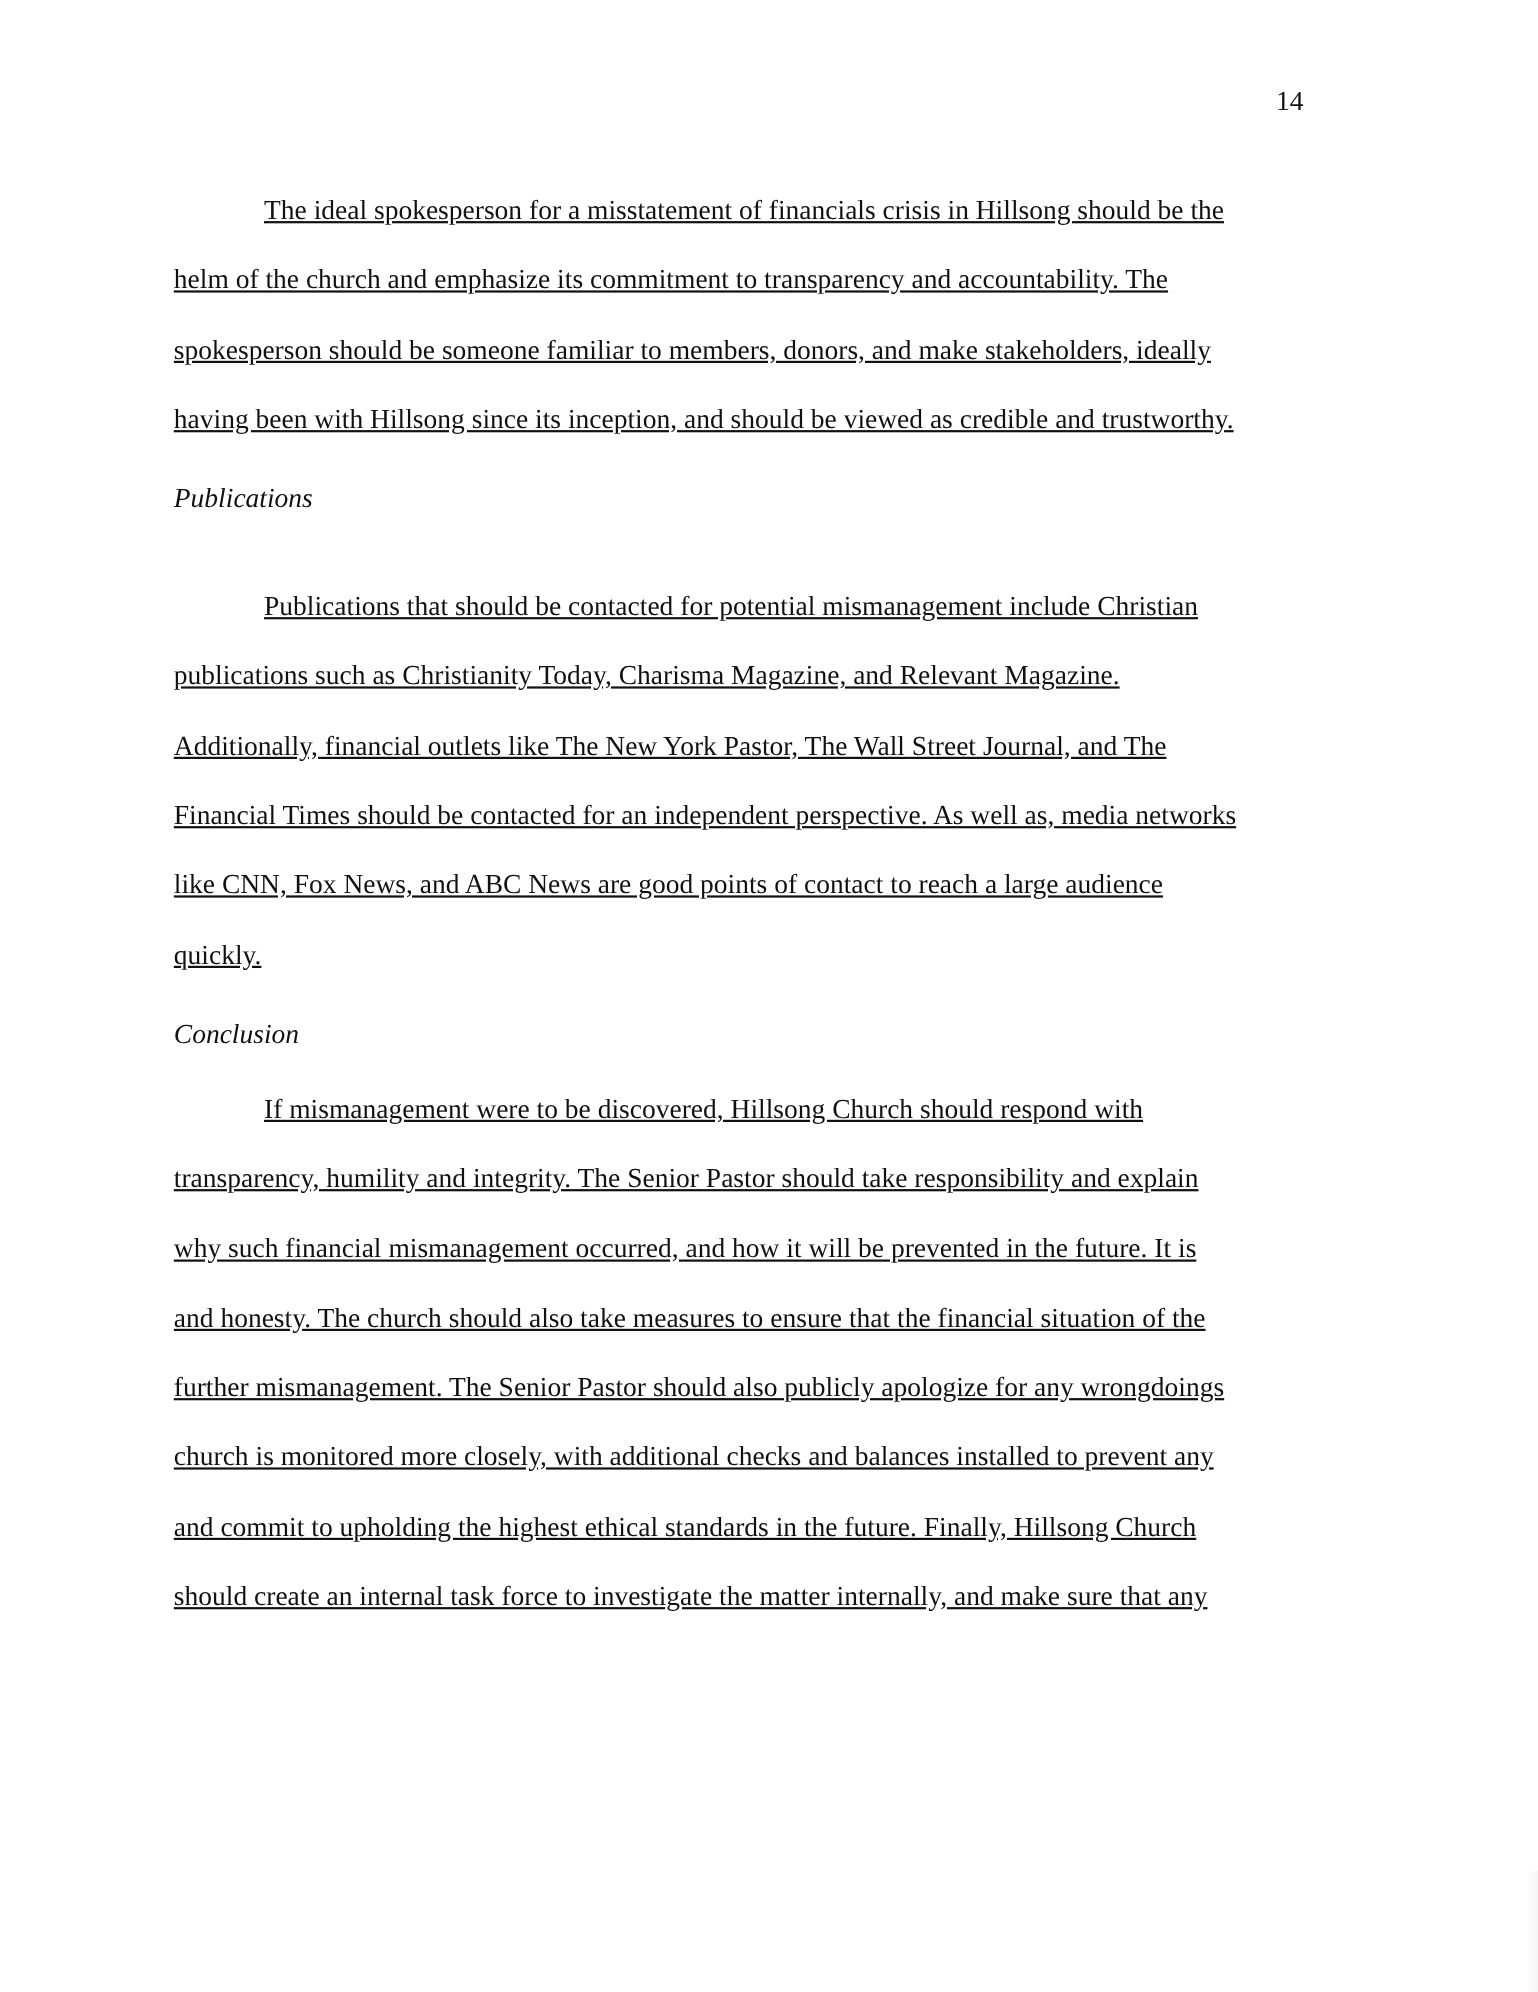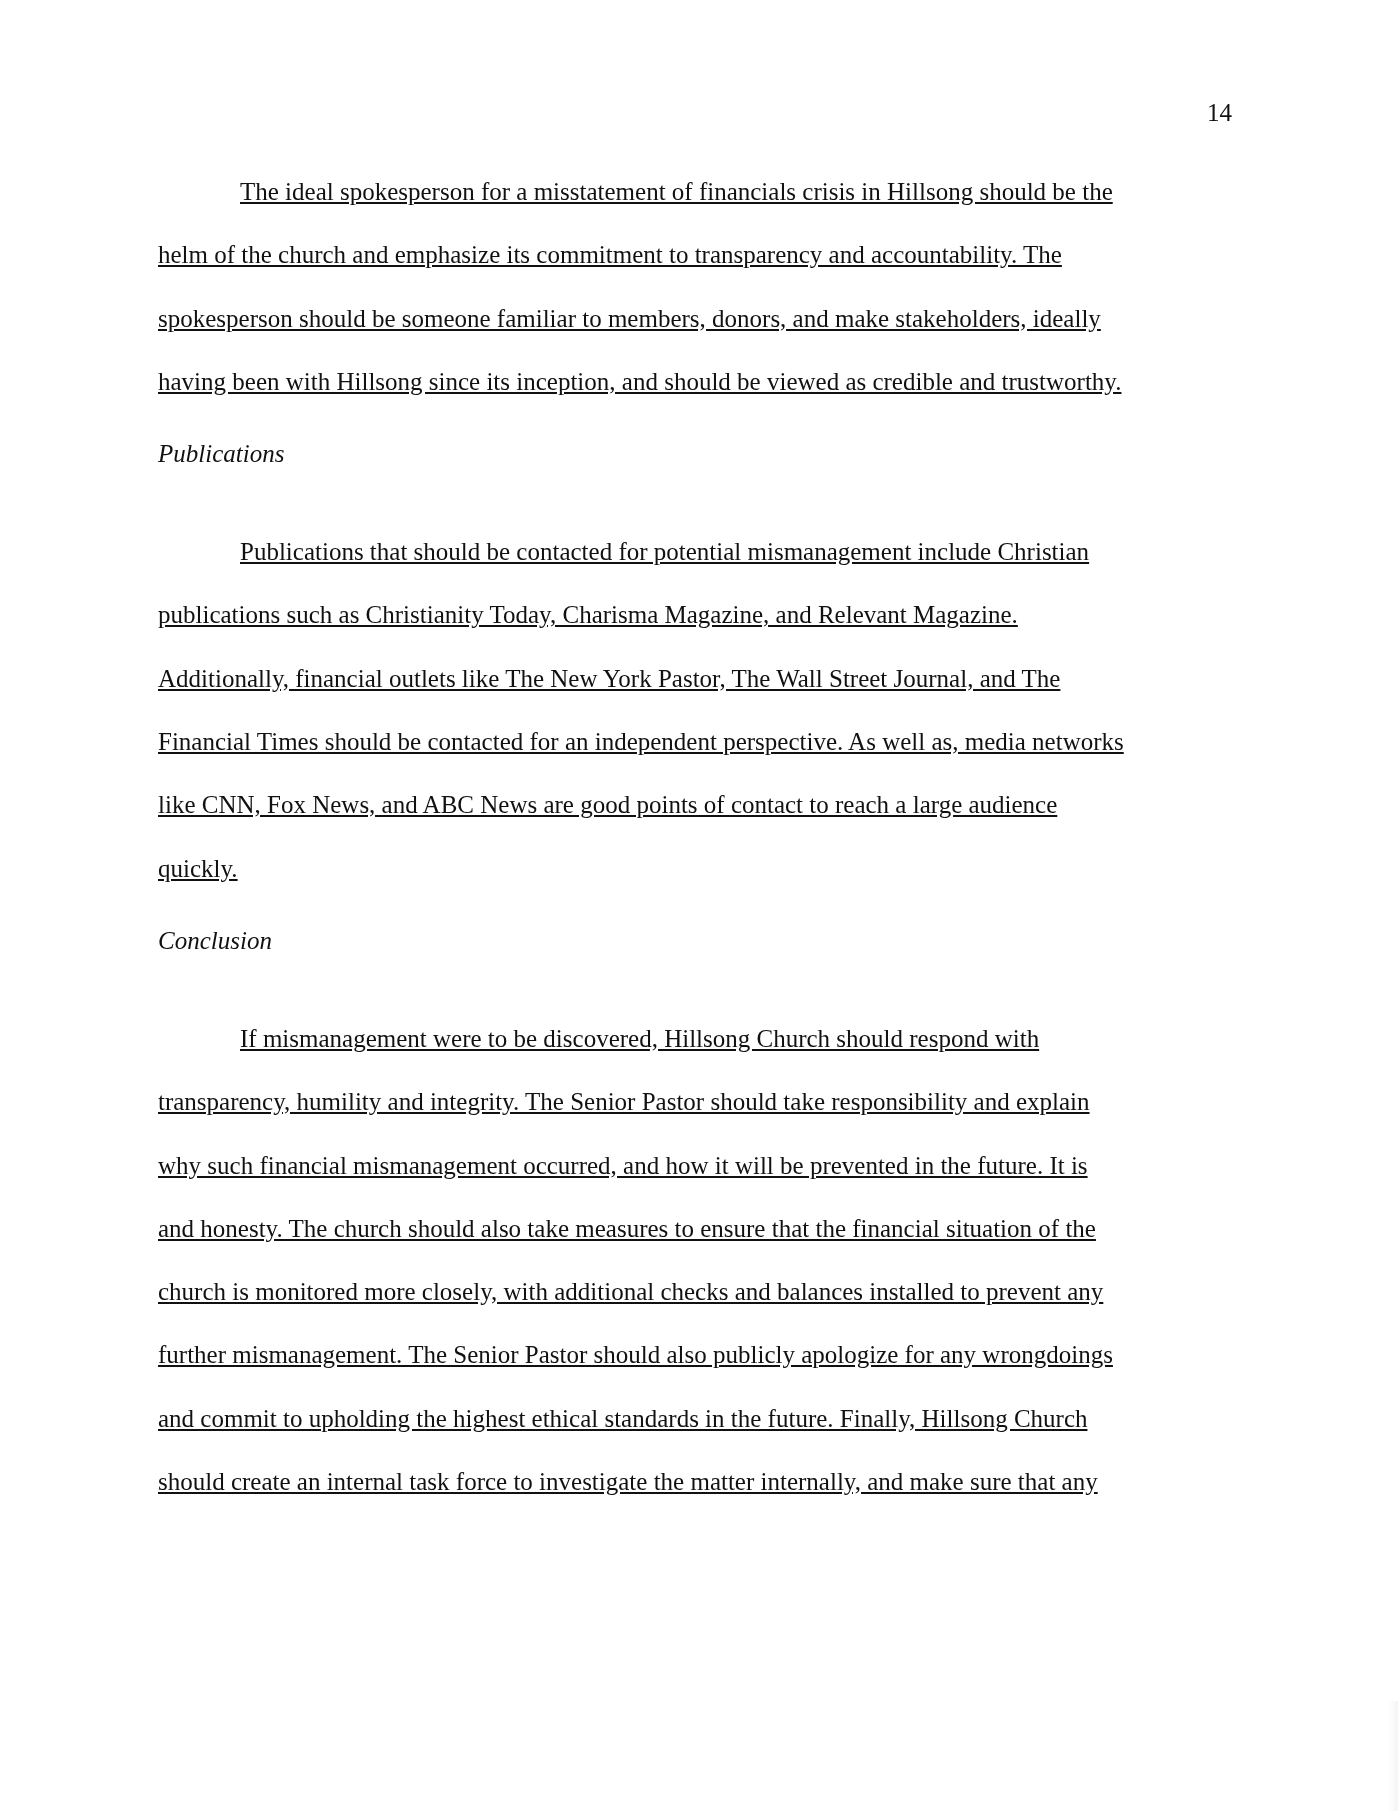--- a/index.html
+++ b/index.html
@@ -17,10 +17,9 @@
   }
   .page-number {
     position: absolute;
-    top: 96px;
+    top: 76px;
     left: 1160px;
     width: 72px;
-    text-align: right;
     font-size: 25px;
     line-height: 34px;
   }

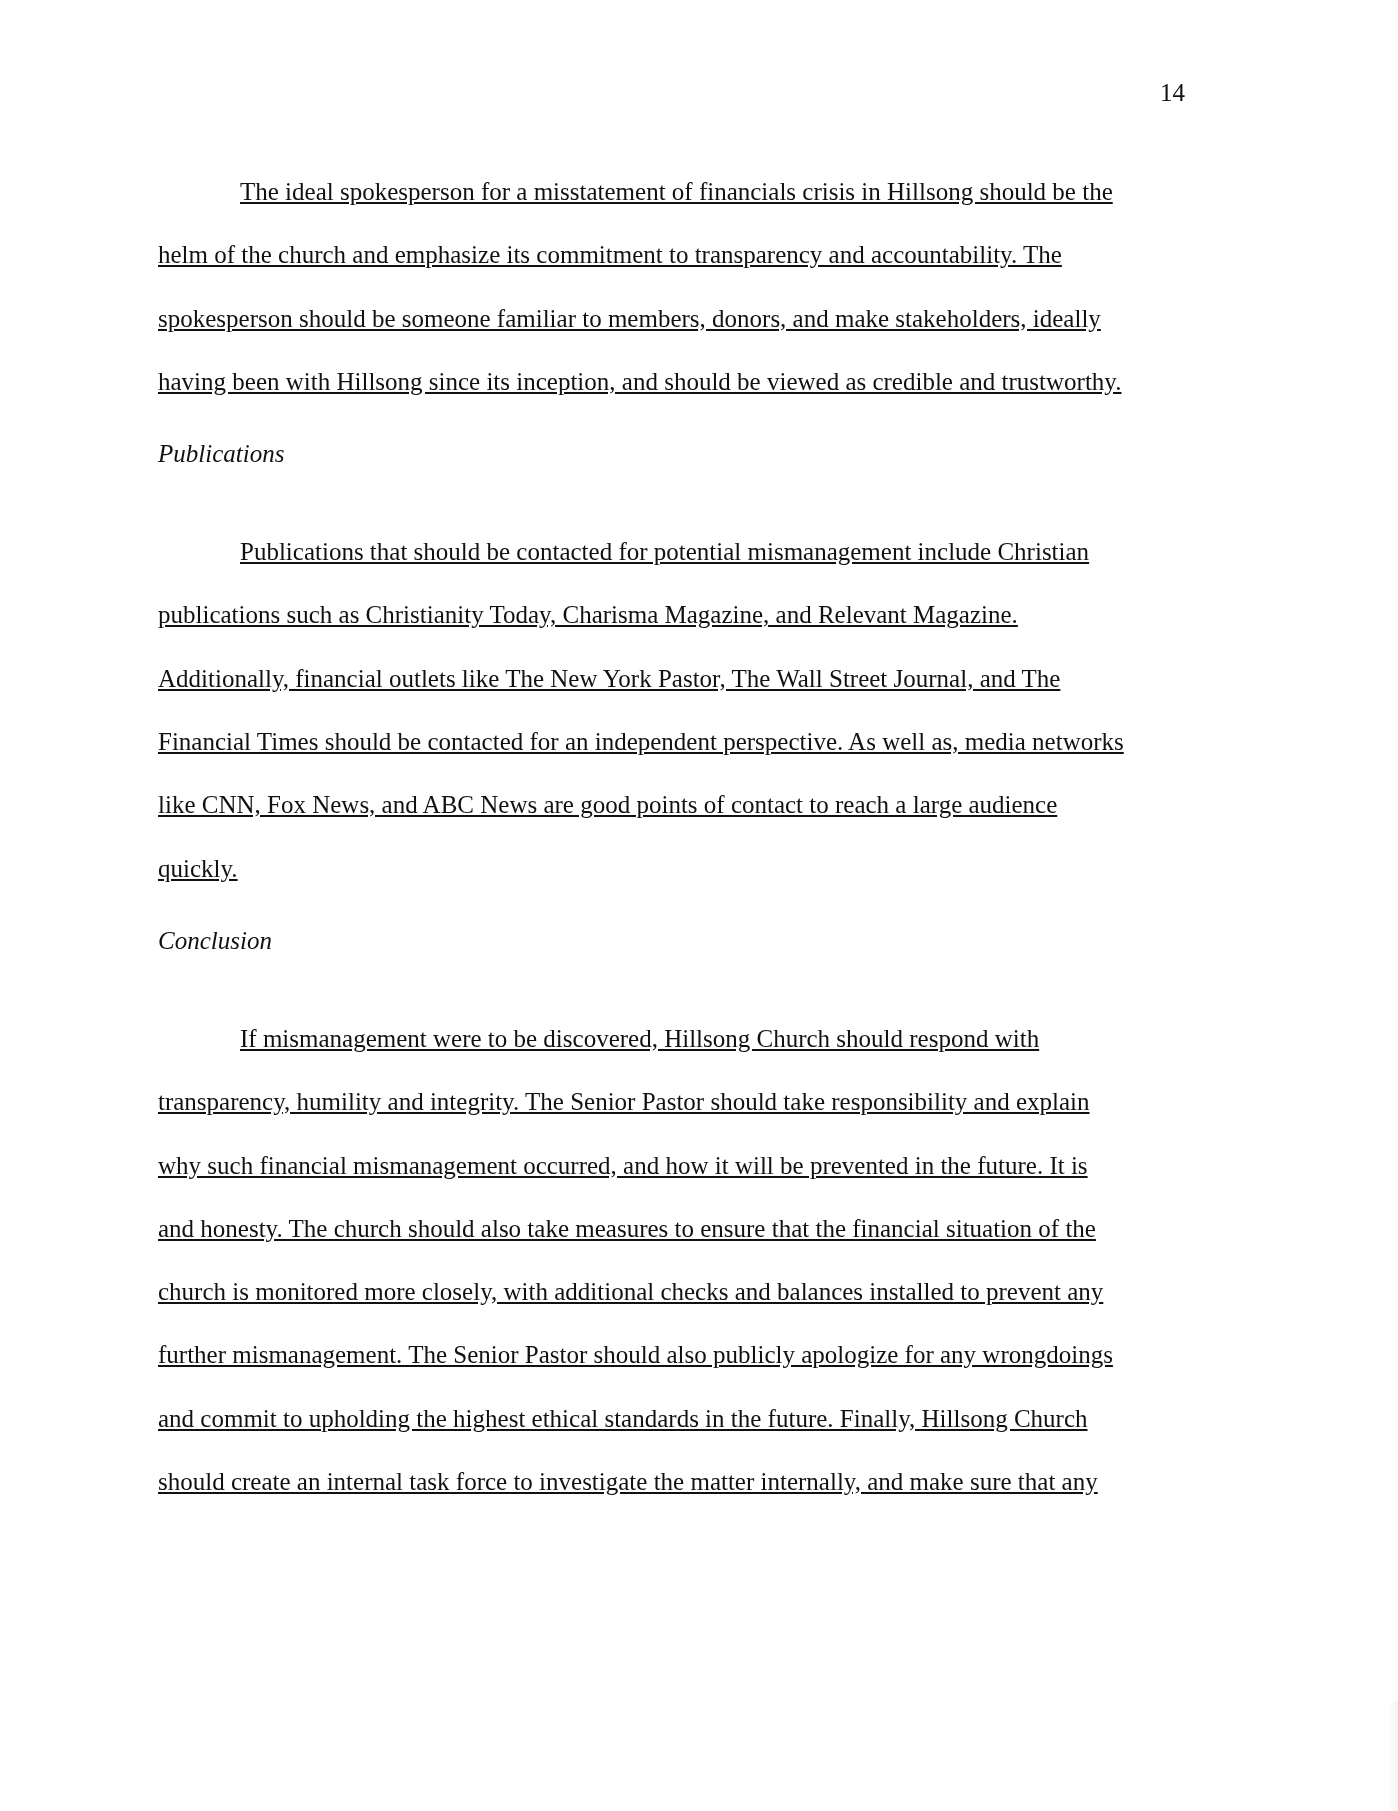--- a/index.html
+++ b/index.html
@@ -51,7 +51,7 @@
     line-height: 30px;
   }
   #heading-publications { margin-top: 26px; margin-bottom: 51px; }
-  #heading-conclusion { margin-top: 26px; margin-bottom: 51px; }
+  #heading-conclusion { margin-top: 26px; margin-bottom: 21px; }
   .corner-curl {
     position: absolute;
     right: 0;

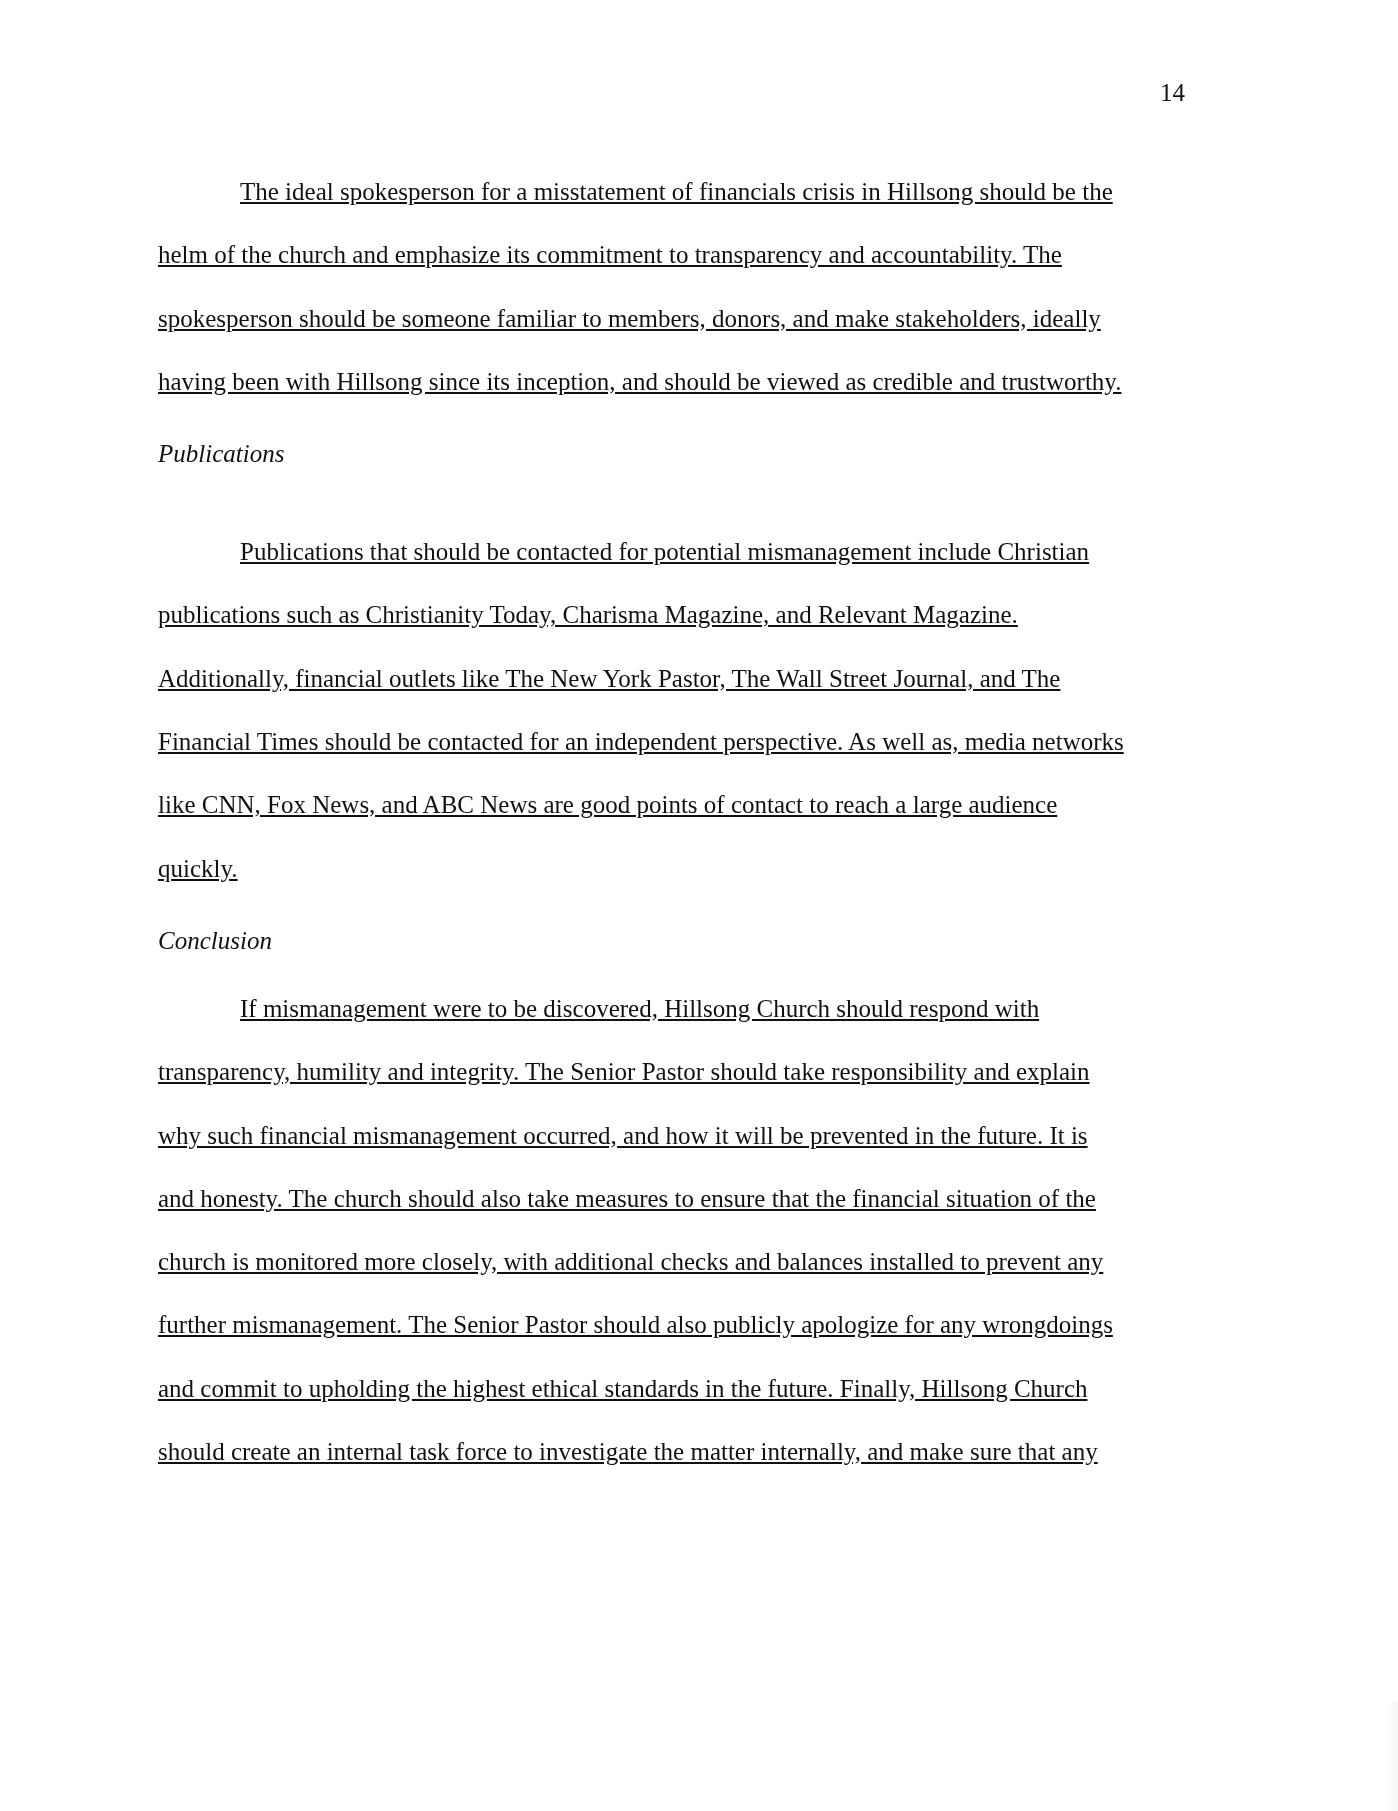--- a/index.html
+++ b/index.html
@@ -93,8 +93,8 @@
     <span class="line">transparency, humility and integrity. The Senior Pastor should take responsibility and explain</span>
     <span class="line">why such financial mismanagement occurred, and how it will be prevented in the future. It is</span>
     <span class="line">and honesty. The church should also take measures to ensure that the financial situation of the</span>
+    <span class="line">further mismanagement. The Senior Pastor should also publicly apologize for any wrongdoings</span>
     <span class="line">church is monitored more closely, with additional checks and balances installed to prevent any</span>
-    <span class="line">further mismanagement. The Senior Pastor should also publicly apologize for any wrongdoings</span>
     <span class="line">and commit to upholding the highest ethical standards in the future. Finally, Hillsong Church</span>
     <span class="line">should create an internal task force to investigate the matter internally, and make sure that any</span>
   </p>

